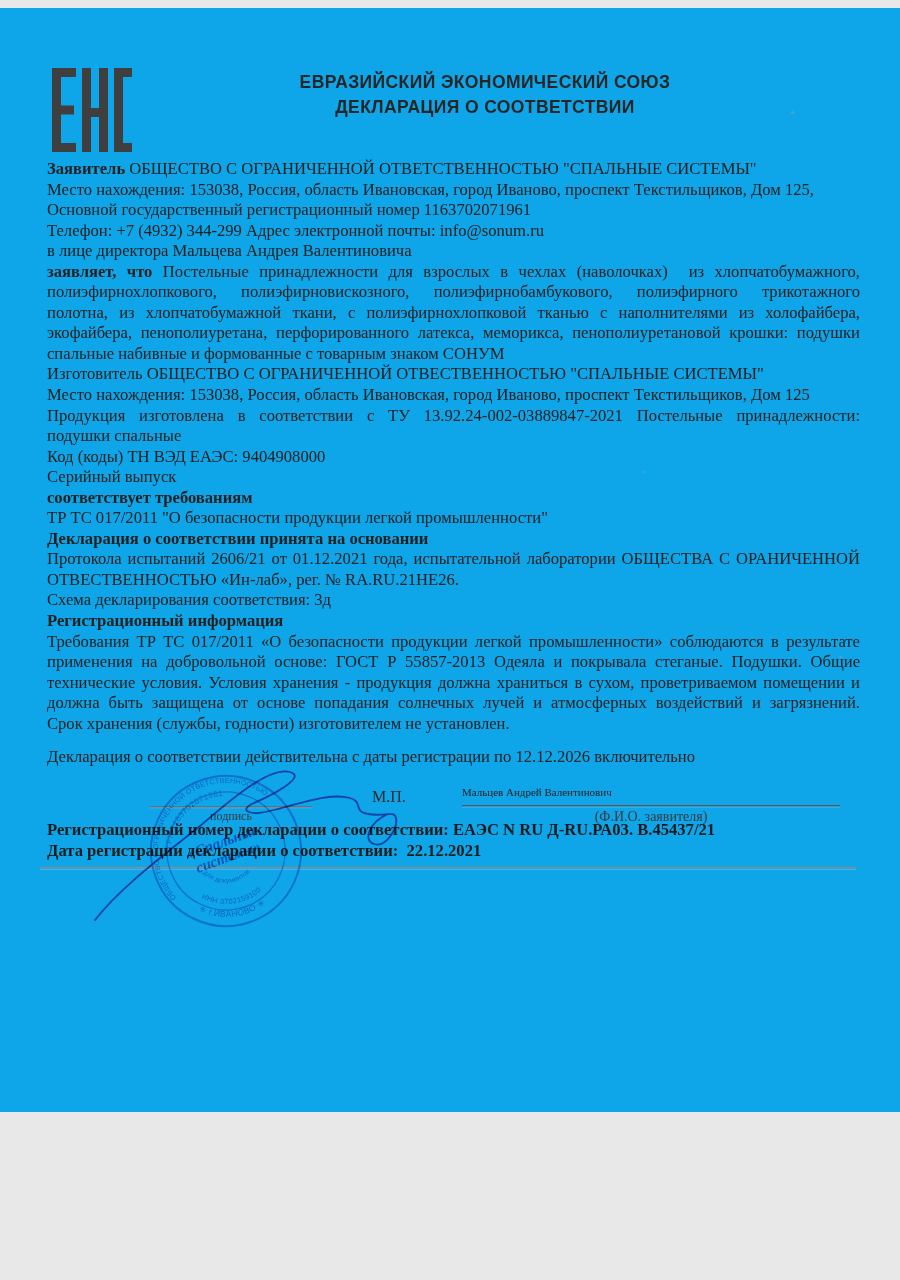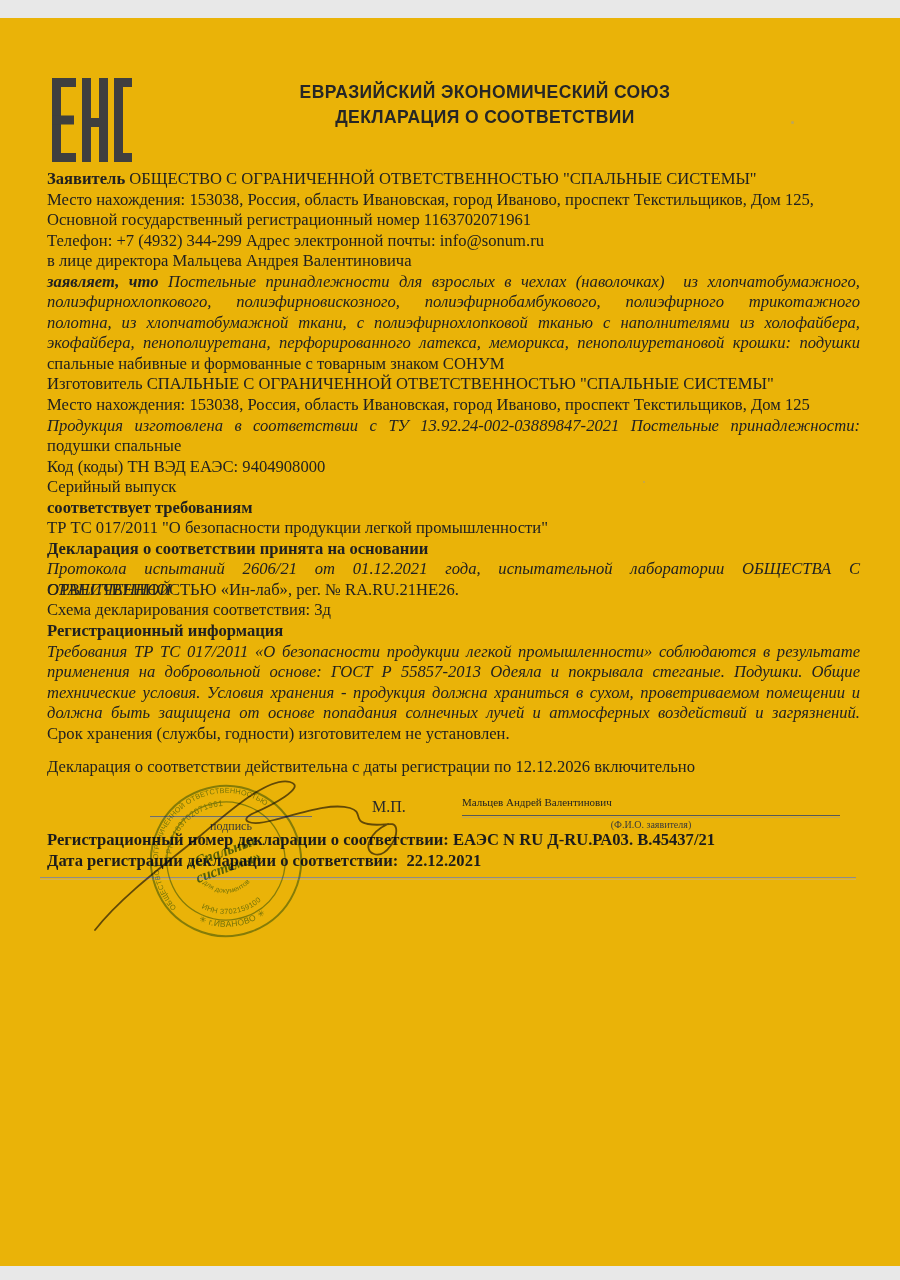--- a/index.html
+++ b/index.html
@@ -4,8 +4,8 @@
 <style>
   html,body{margin:0;padding:0;background:#e8e8e8;}
   .page{
-    position:relative; width:900px; height:1248px; margin:18px auto;
-    background:#eab308; overflow:hidden;
+    position:relative; width:900px; height:1104px; margin:8px auto;
+    background:#0ea5e9; overflow:hidden;
     font-family:"Liberation Serif", serif; color:#1e1e1e;
   }
   

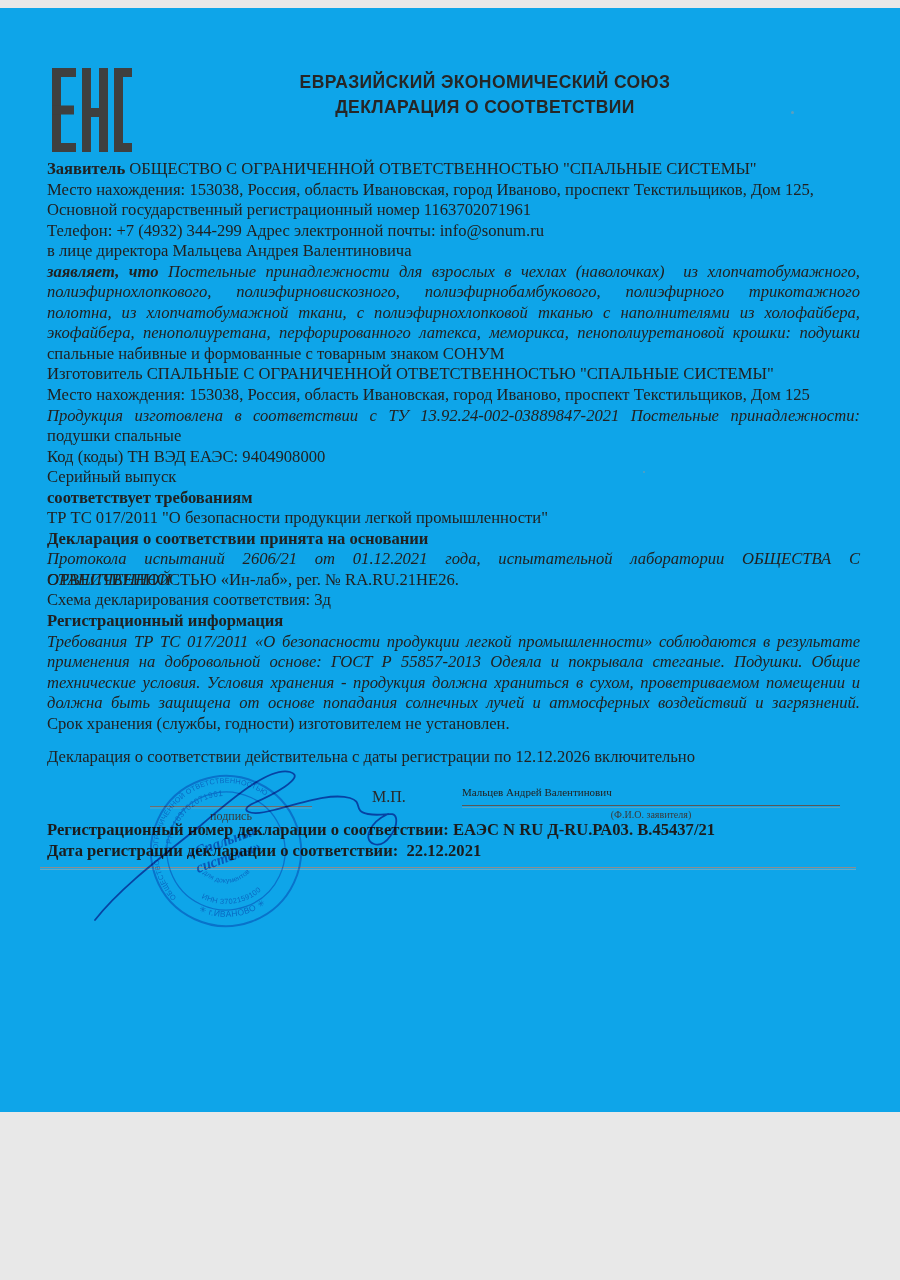--- a/index.html
+++ b/index.html
@@ -19,7 +19,7 @@
   .doc-body{position:absolute; left:47px; top:151px; width:813px;
     font-size:16.6px; color:#212121;}
   .tl{height:20.55px; line-height:20.55px; overflow:visible; white-space:pre-wrap;}
-  .tl.just{text-align:justify; text-align-last:justify;font-style:italic;}
+  .tl.just{text-align:justify; text-align-last:justify;}
   .b{font-weight:bold;}
   .validity{position:absolute; left:47px; top:739px; width:813px;
     font-size:16.6px; font-weight:normal; color:#212121;}

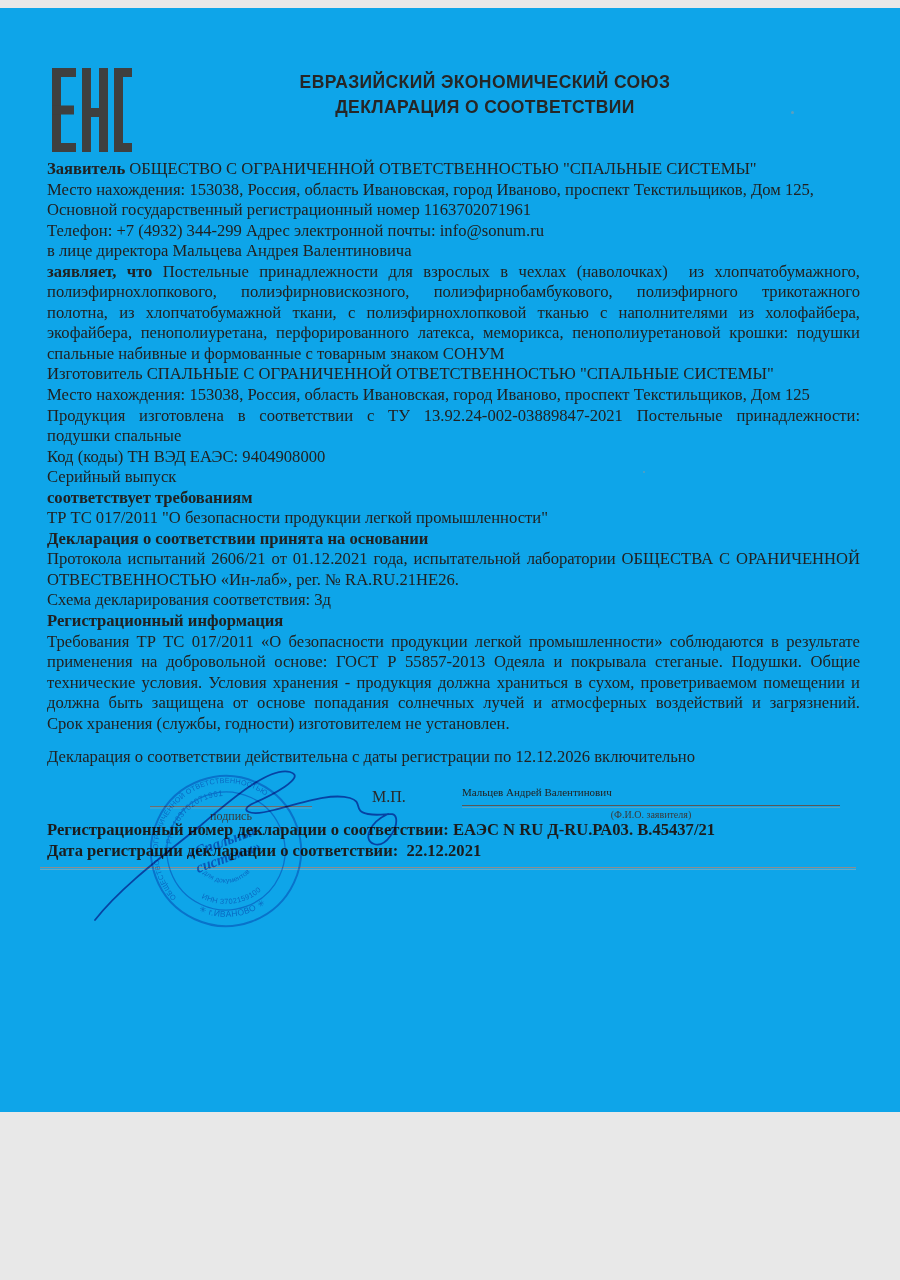--- a/index.html
+++ b/index.html
@@ -87,7 +87,7 @@
       <div class="tl just"><span>полотна, из хлопчатобумажной ткани, с полиэфирнохлопковой тканью с наполнителями из холофайбера,</span></div>
       <div class="tl just"><span>экофайбера, пенополиуретана, перфорированного латекса, меморикса, пенополиуретановой крошки: подушки</span></div>
       <div class="tl"><span>спальные набивные и формованные с товарным знаком СОНУМ</span></div>
-      <div class="tl"><span>Изготовитель СПАЛЬНЫЕ С ОГРАНИЧЕННОЙ ОТВЕТСТВЕННОСТЬЮ "СПАЛЬНЫЕ СИСТЕМЫ"</span></div>
+      <div class="tl"><span>Изготовитель ОБЩЕСТВО С ОГРАНИЧЕННОЙ ОТВЕСТВЕННОСТЬЮ "СПАЛЬНЫЕ СИСТЕМЫ"</span></div>
       <div class="tl"><span>Место нахождения: 153038, Россия, область Ивановская, город Иваново, проспект Текстильщиков, Дом 125</span></div>
       <div class="tl just"><span>Продукция изготовлена в соответствии с ТУ 13.92.24-002-03889847-2021 Постельные принадлежности:</span></div>
       <div class="tl"><span>подушки спальные</span></div>

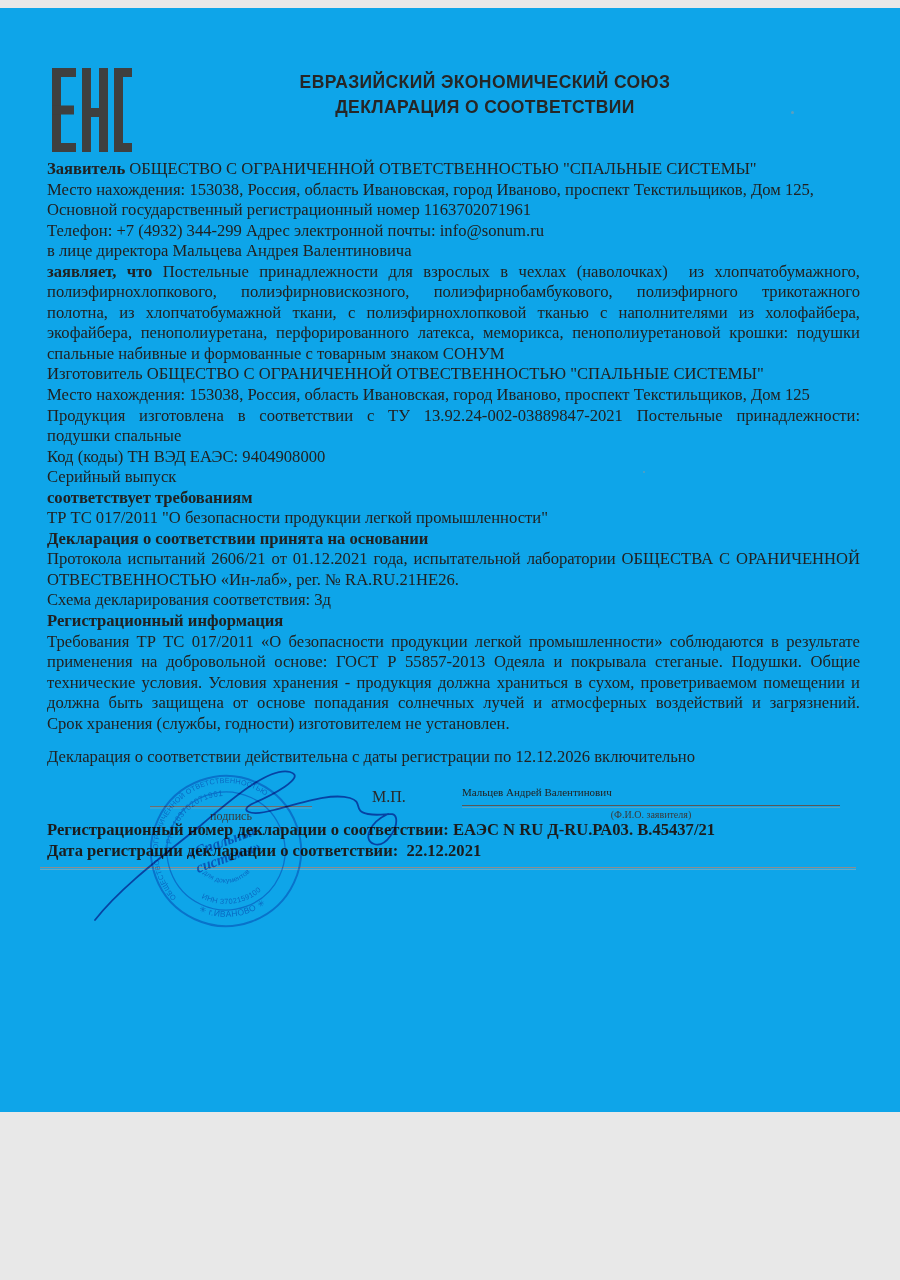--- a/index.html
+++ b/index.html
@@ -34,7 +34,7 @@
   .fio-name{position:absolute; left:462px; top:778px; width:378px; text-align:left;
     font-size:11px; color:#222;}
   .fio-caption{position:absolute; left:462px; top:801px; width:378px; text-align:center;
-    font-size:10px; color:#3a3a3a;}
+    font-size:14px; color:#3a3a3a;}
   .reg-number{position:absolute; left:47px; top:812px; width:830px;
     font-size:16.6px; font-weight:bold; color:#1c1c1c; white-space:pre-wrap;}
   .reg-date{position:absolute; left:47px; top:833px; width:830px;

